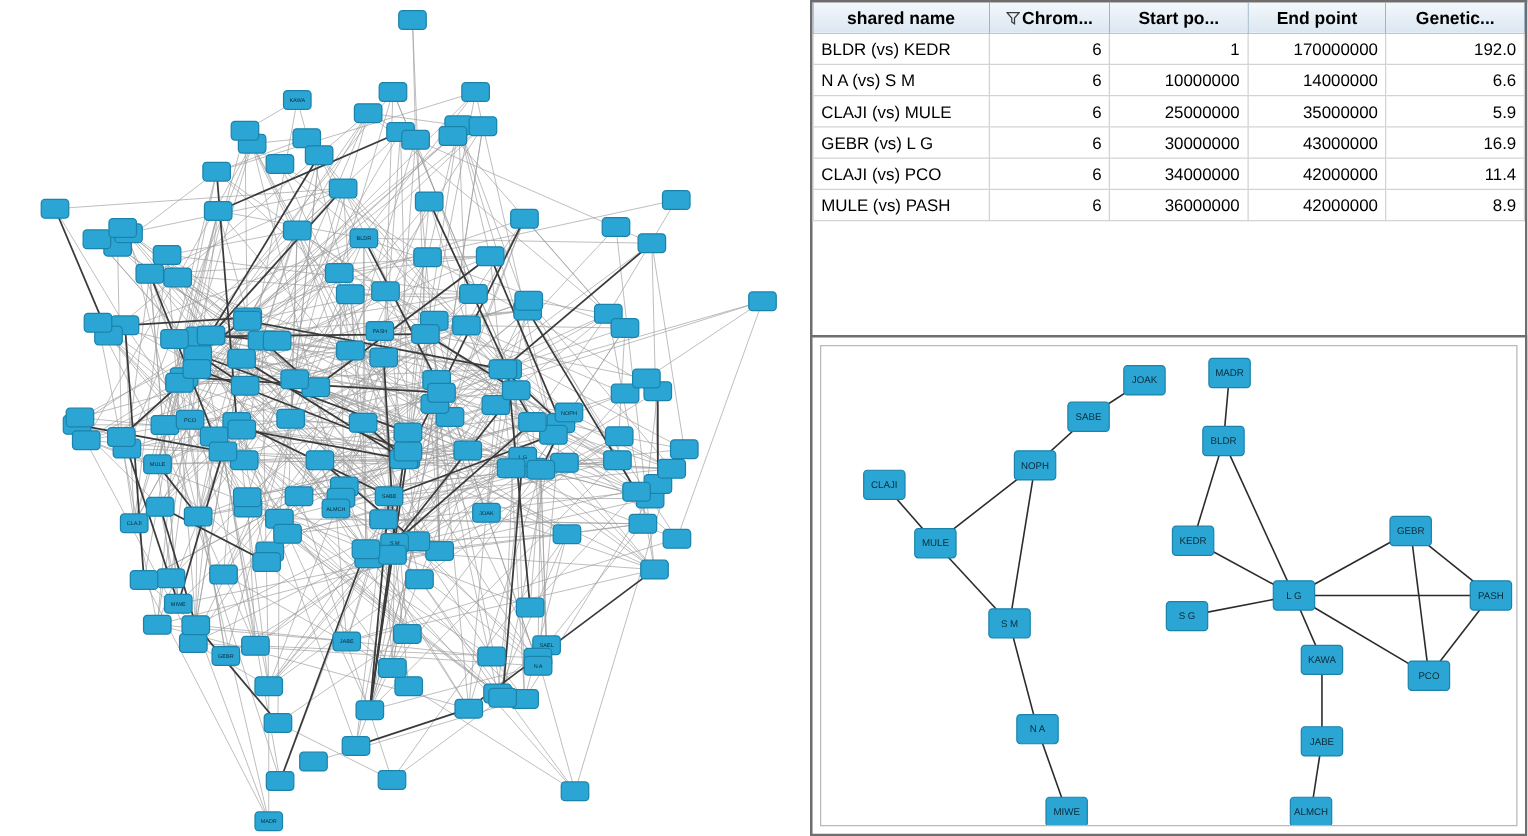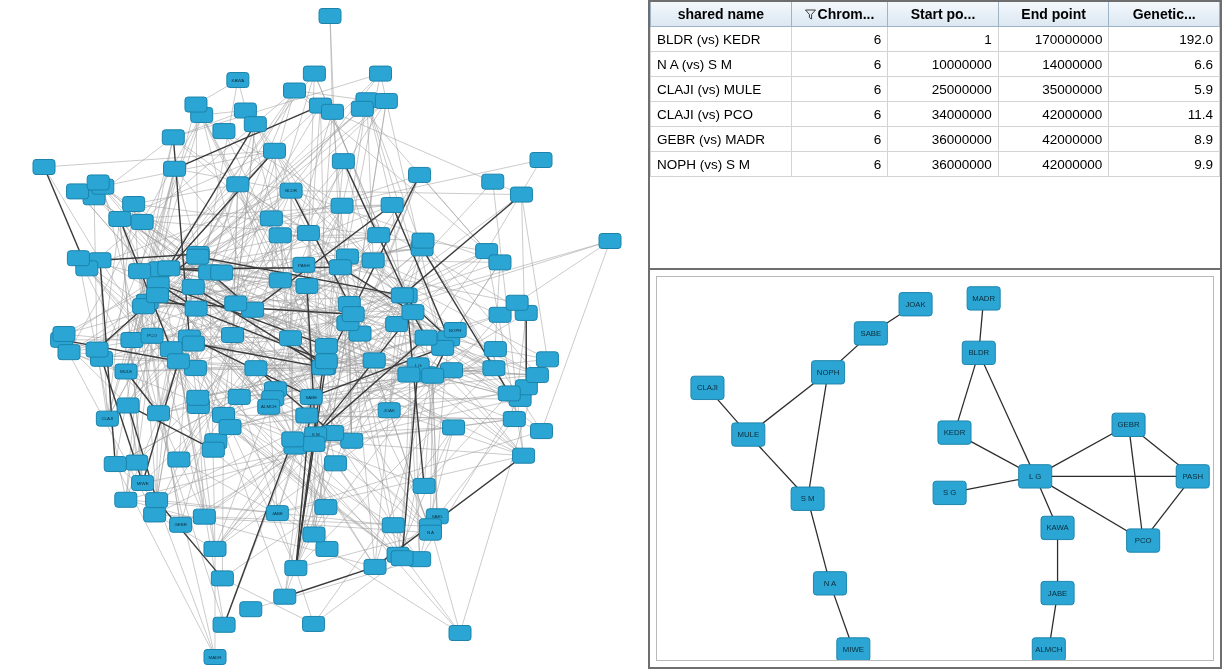--- a/index.html
+++ b/index.html
@@ -1380,6 +1380,13 @@
           <td class="c-num">5.9</td>
         </tr>
         <tr>
+          <td class="c-name">GEBR (vs) L G</td>
+          <td class="c-num">6</td>
+          <td class="c-num">30000000</td>
+          <td class="c-num">43000000</td>
+          <td class="c-num">16.9</td>
+        </tr>
+        <tr>
           <td class="c-name">CLAJI (vs) PCO</td>
           <td class="c-num">6</td>
           <td class="c-num">34000000</td>

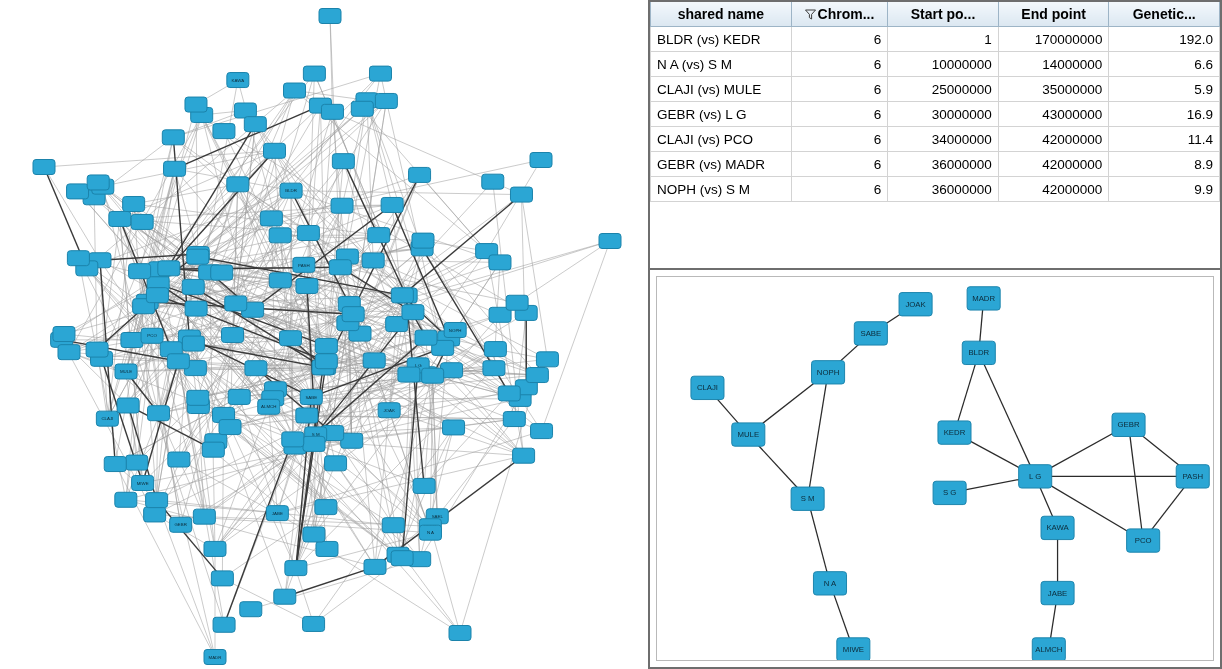--- a/index.html
+++ b/index.html
@@ -1394,7 +1394,7 @@
           <td class="c-num">11.4</td>
         </tr>
         <tr>
-          <td class="c-name">GEBR (vs) MADR</td>
+          <td class="c-name">MULE (vs) PASH</td>
           <td class="c-num">6</td>
           <td class="c-num">36000000</td>
           <td class="c-num">42000000</td>

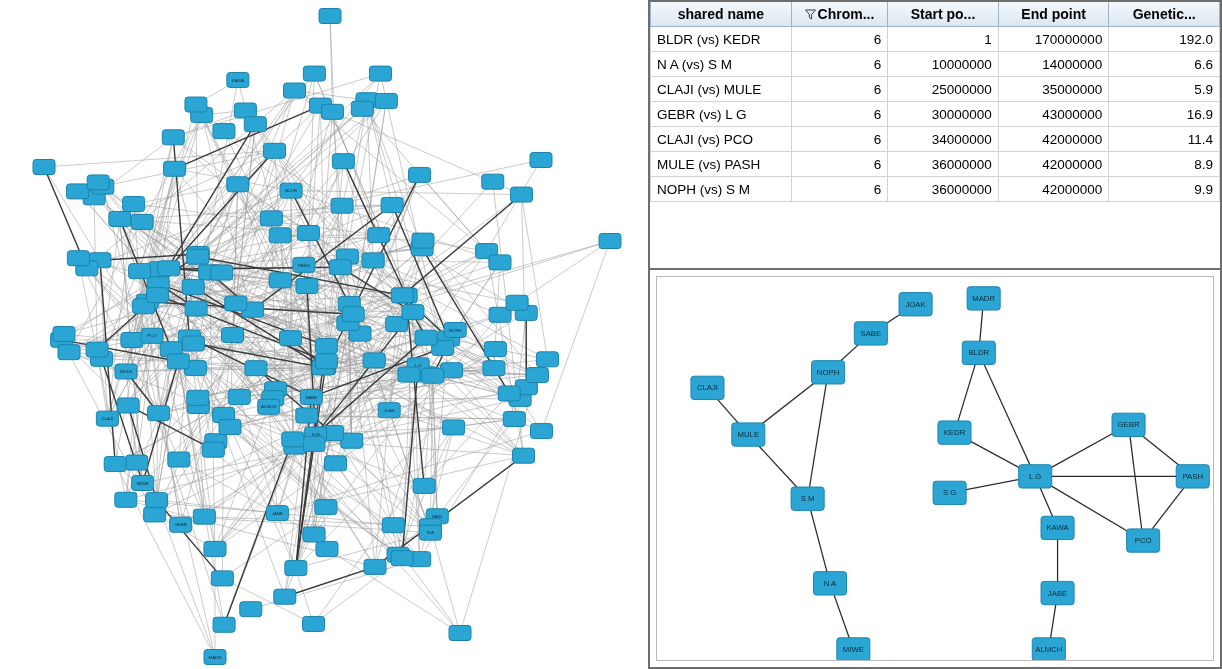--- a/index.html
+++ b/index.html
@@ -1400,13 +1400,6 @@
           <td class="c-num">42000000</td>
           <td class="c-num">8.9</td>
         </tr>
-        <tr>
-          <td class="c-name">NOPH (vs) S M</td>
-          <td class="c-num">6</td>
-          <td class="c-num">36000000</td>
-          <td class="c-num">42000000</td>
-          <td class="c-num">9.9</td>
-        </tr>
       </tbody>
   </table>
 </div>

